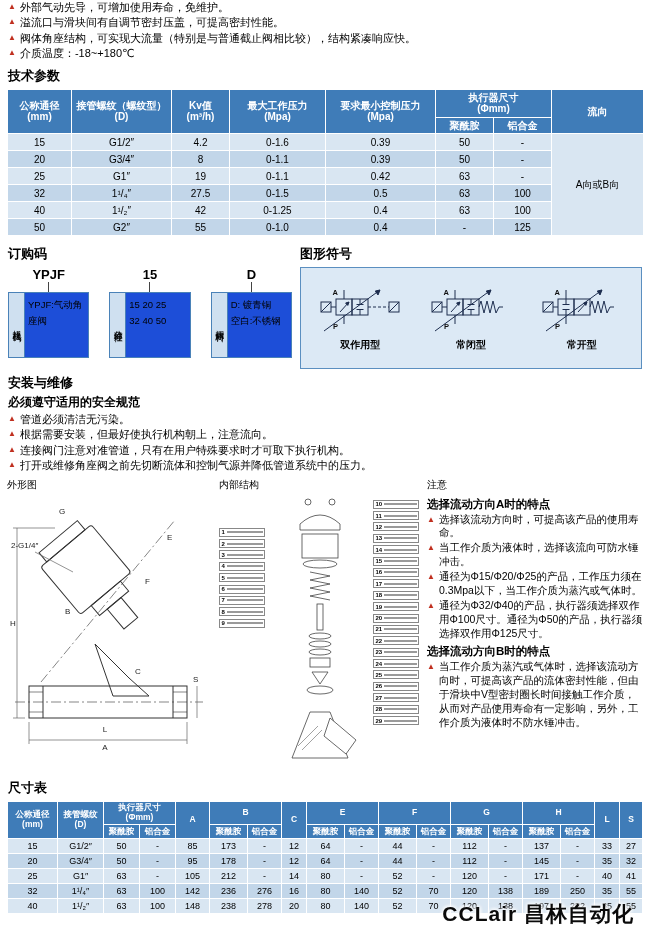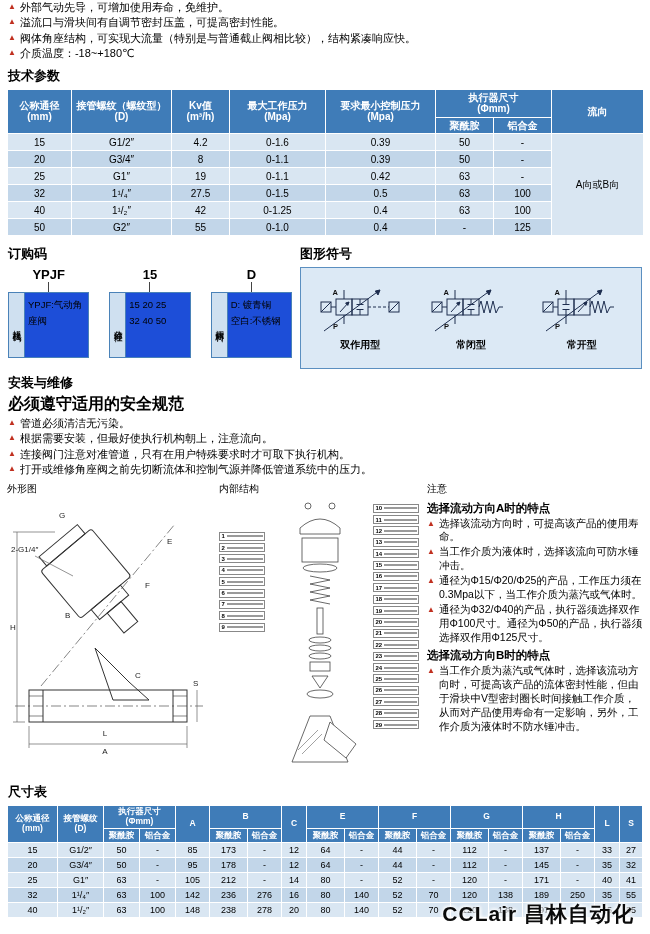--- a/index.html
+++ b/index.html
@@ -32,7 +32,7 @@
   .symbol{display:flex;flex-direction:column;align-items:center}
   .symbol-label{font-size:10px;font-weight:bold;margin-top:1px}
   
-  .install-subtitle{font-weight:bold;font-size:16px;padding:0 8px 1px}
+  .install-subtitle{font-weight:bold;font-size:12px;padding:0 8px 1px}
   
   .three-col{display:flex;padding:2px 7px 0;gap:6px}
   .col-outline{width:206px}

